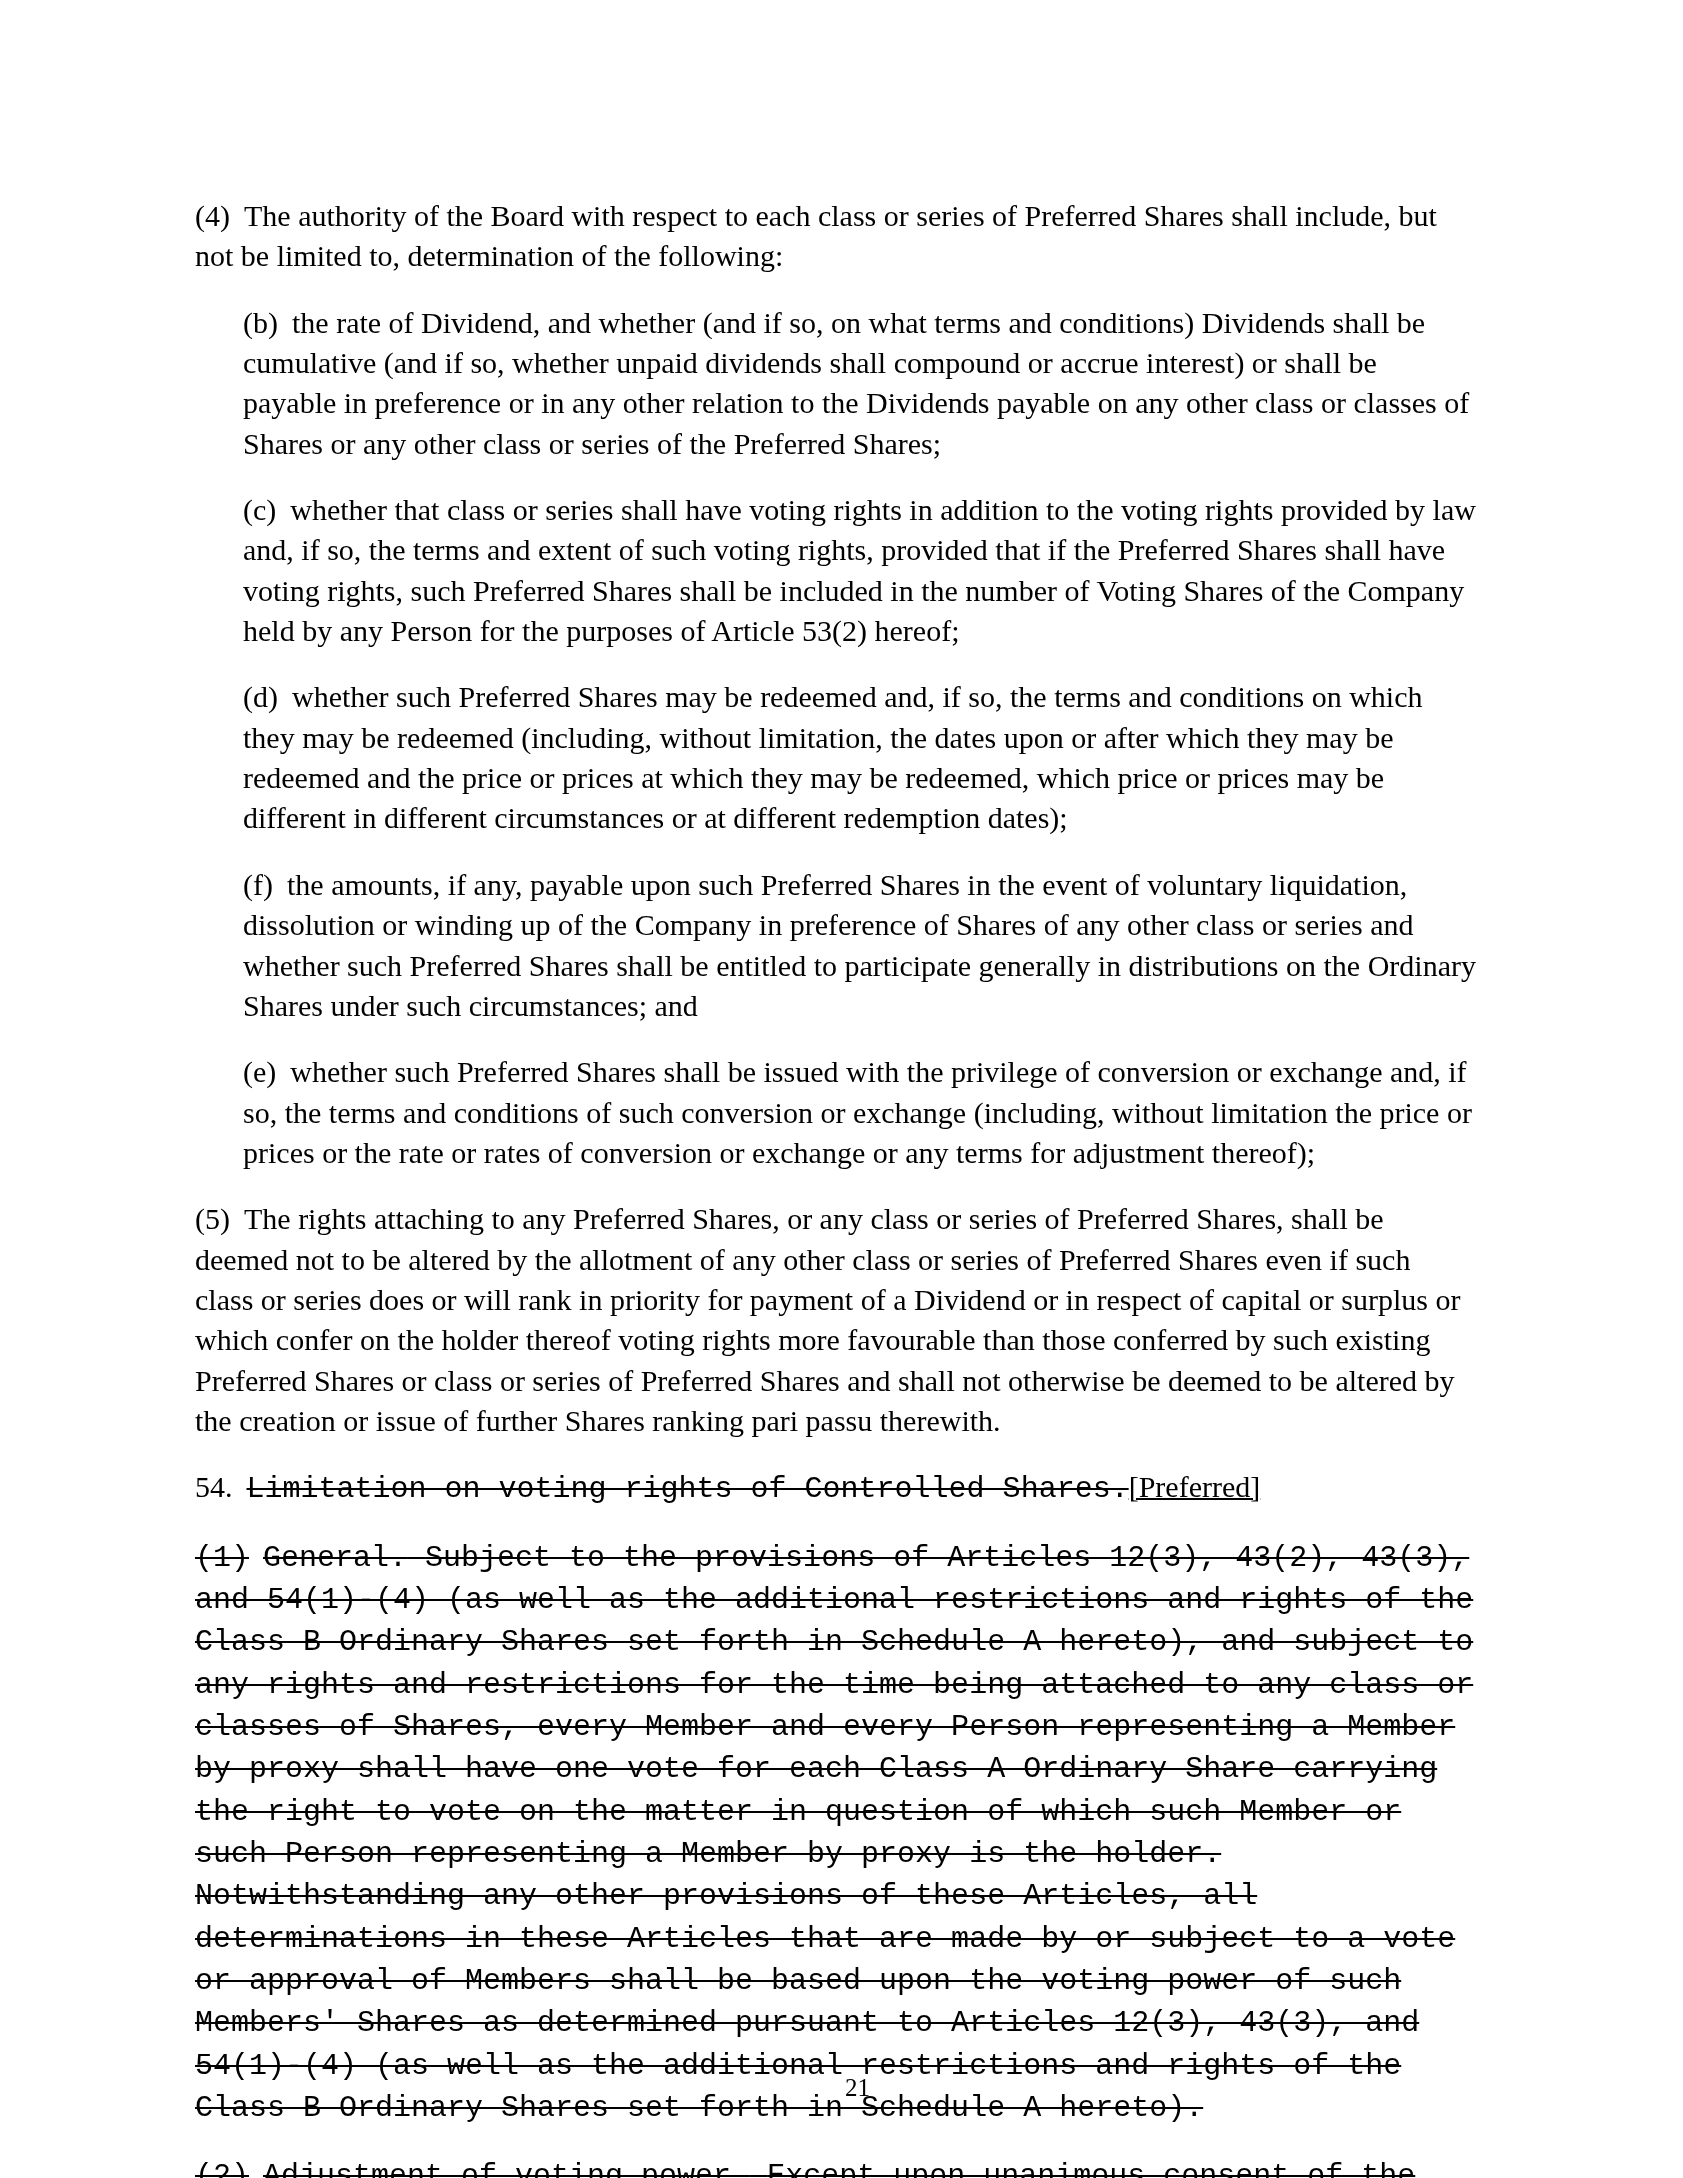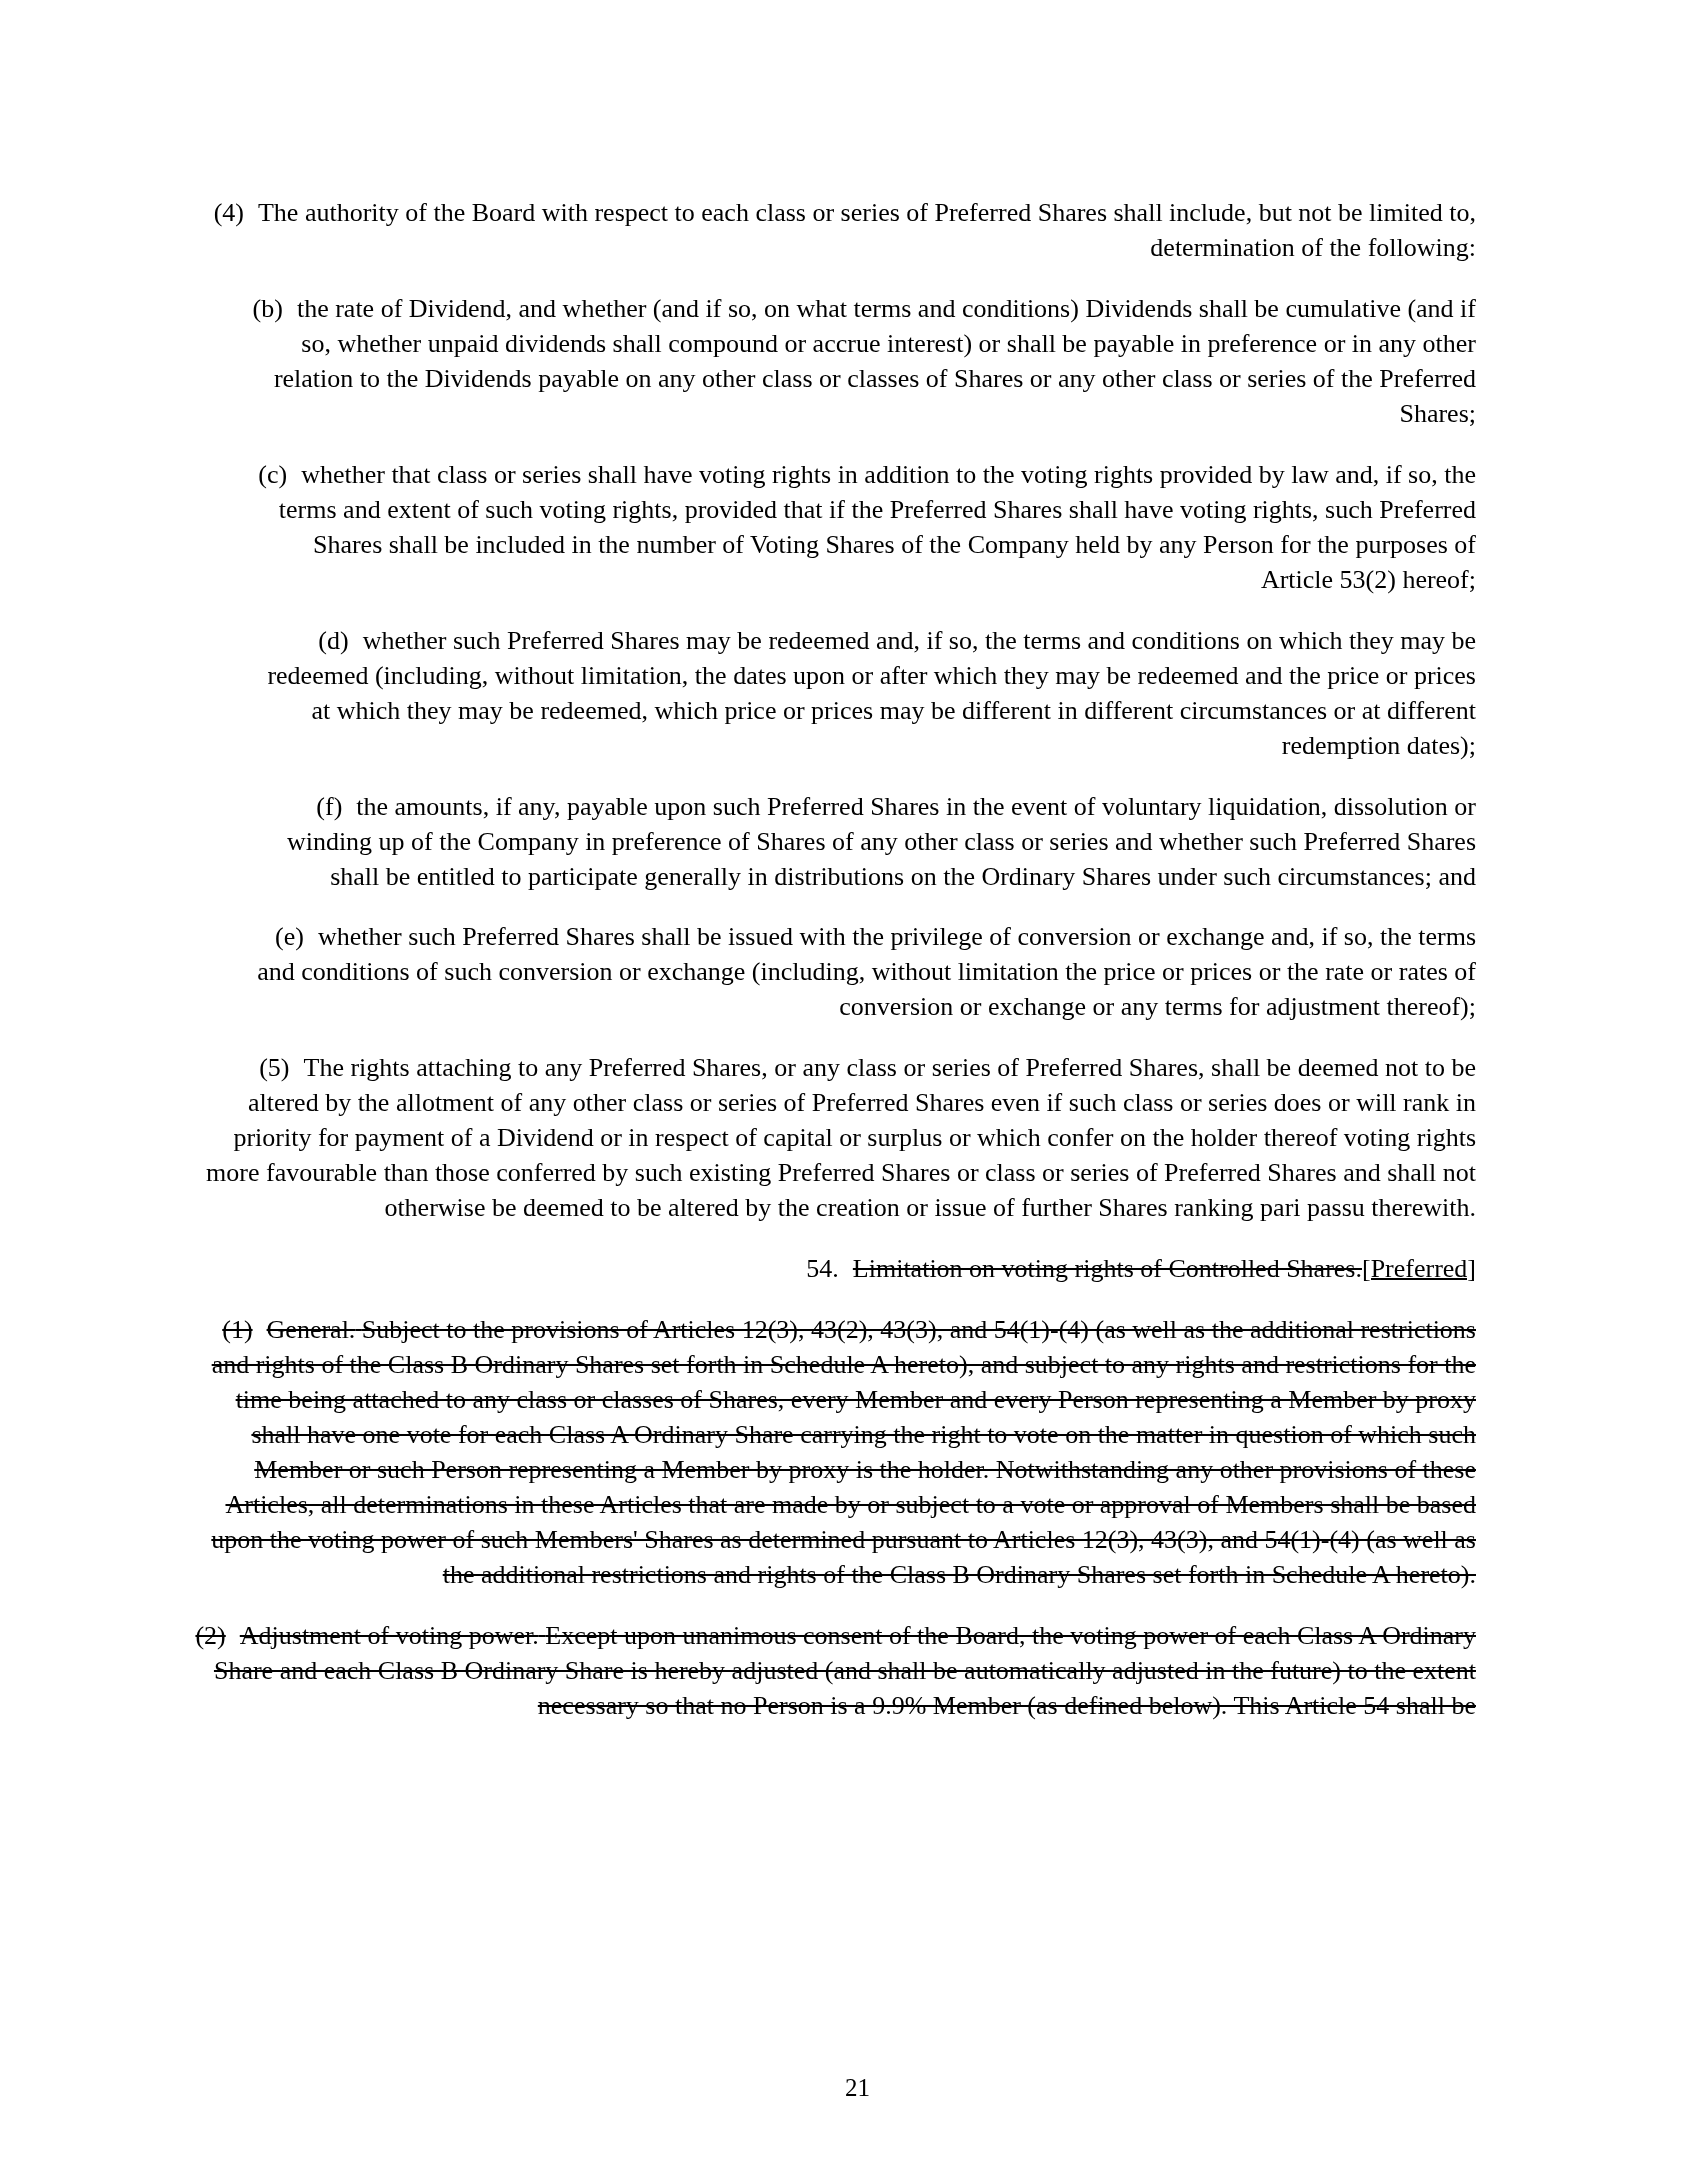--- a/index.html
+++ b/index.html
@@ -24,9 +24,9 @@
   }
   p {
     margin: 0 16px 0 0;
-    font-size: 26px;
+    font-size: 30px;
     line-height: 1.345;
-    text-align: right;
+    text-align: left;
   }
   .para {
     margin-bottom: 26px;

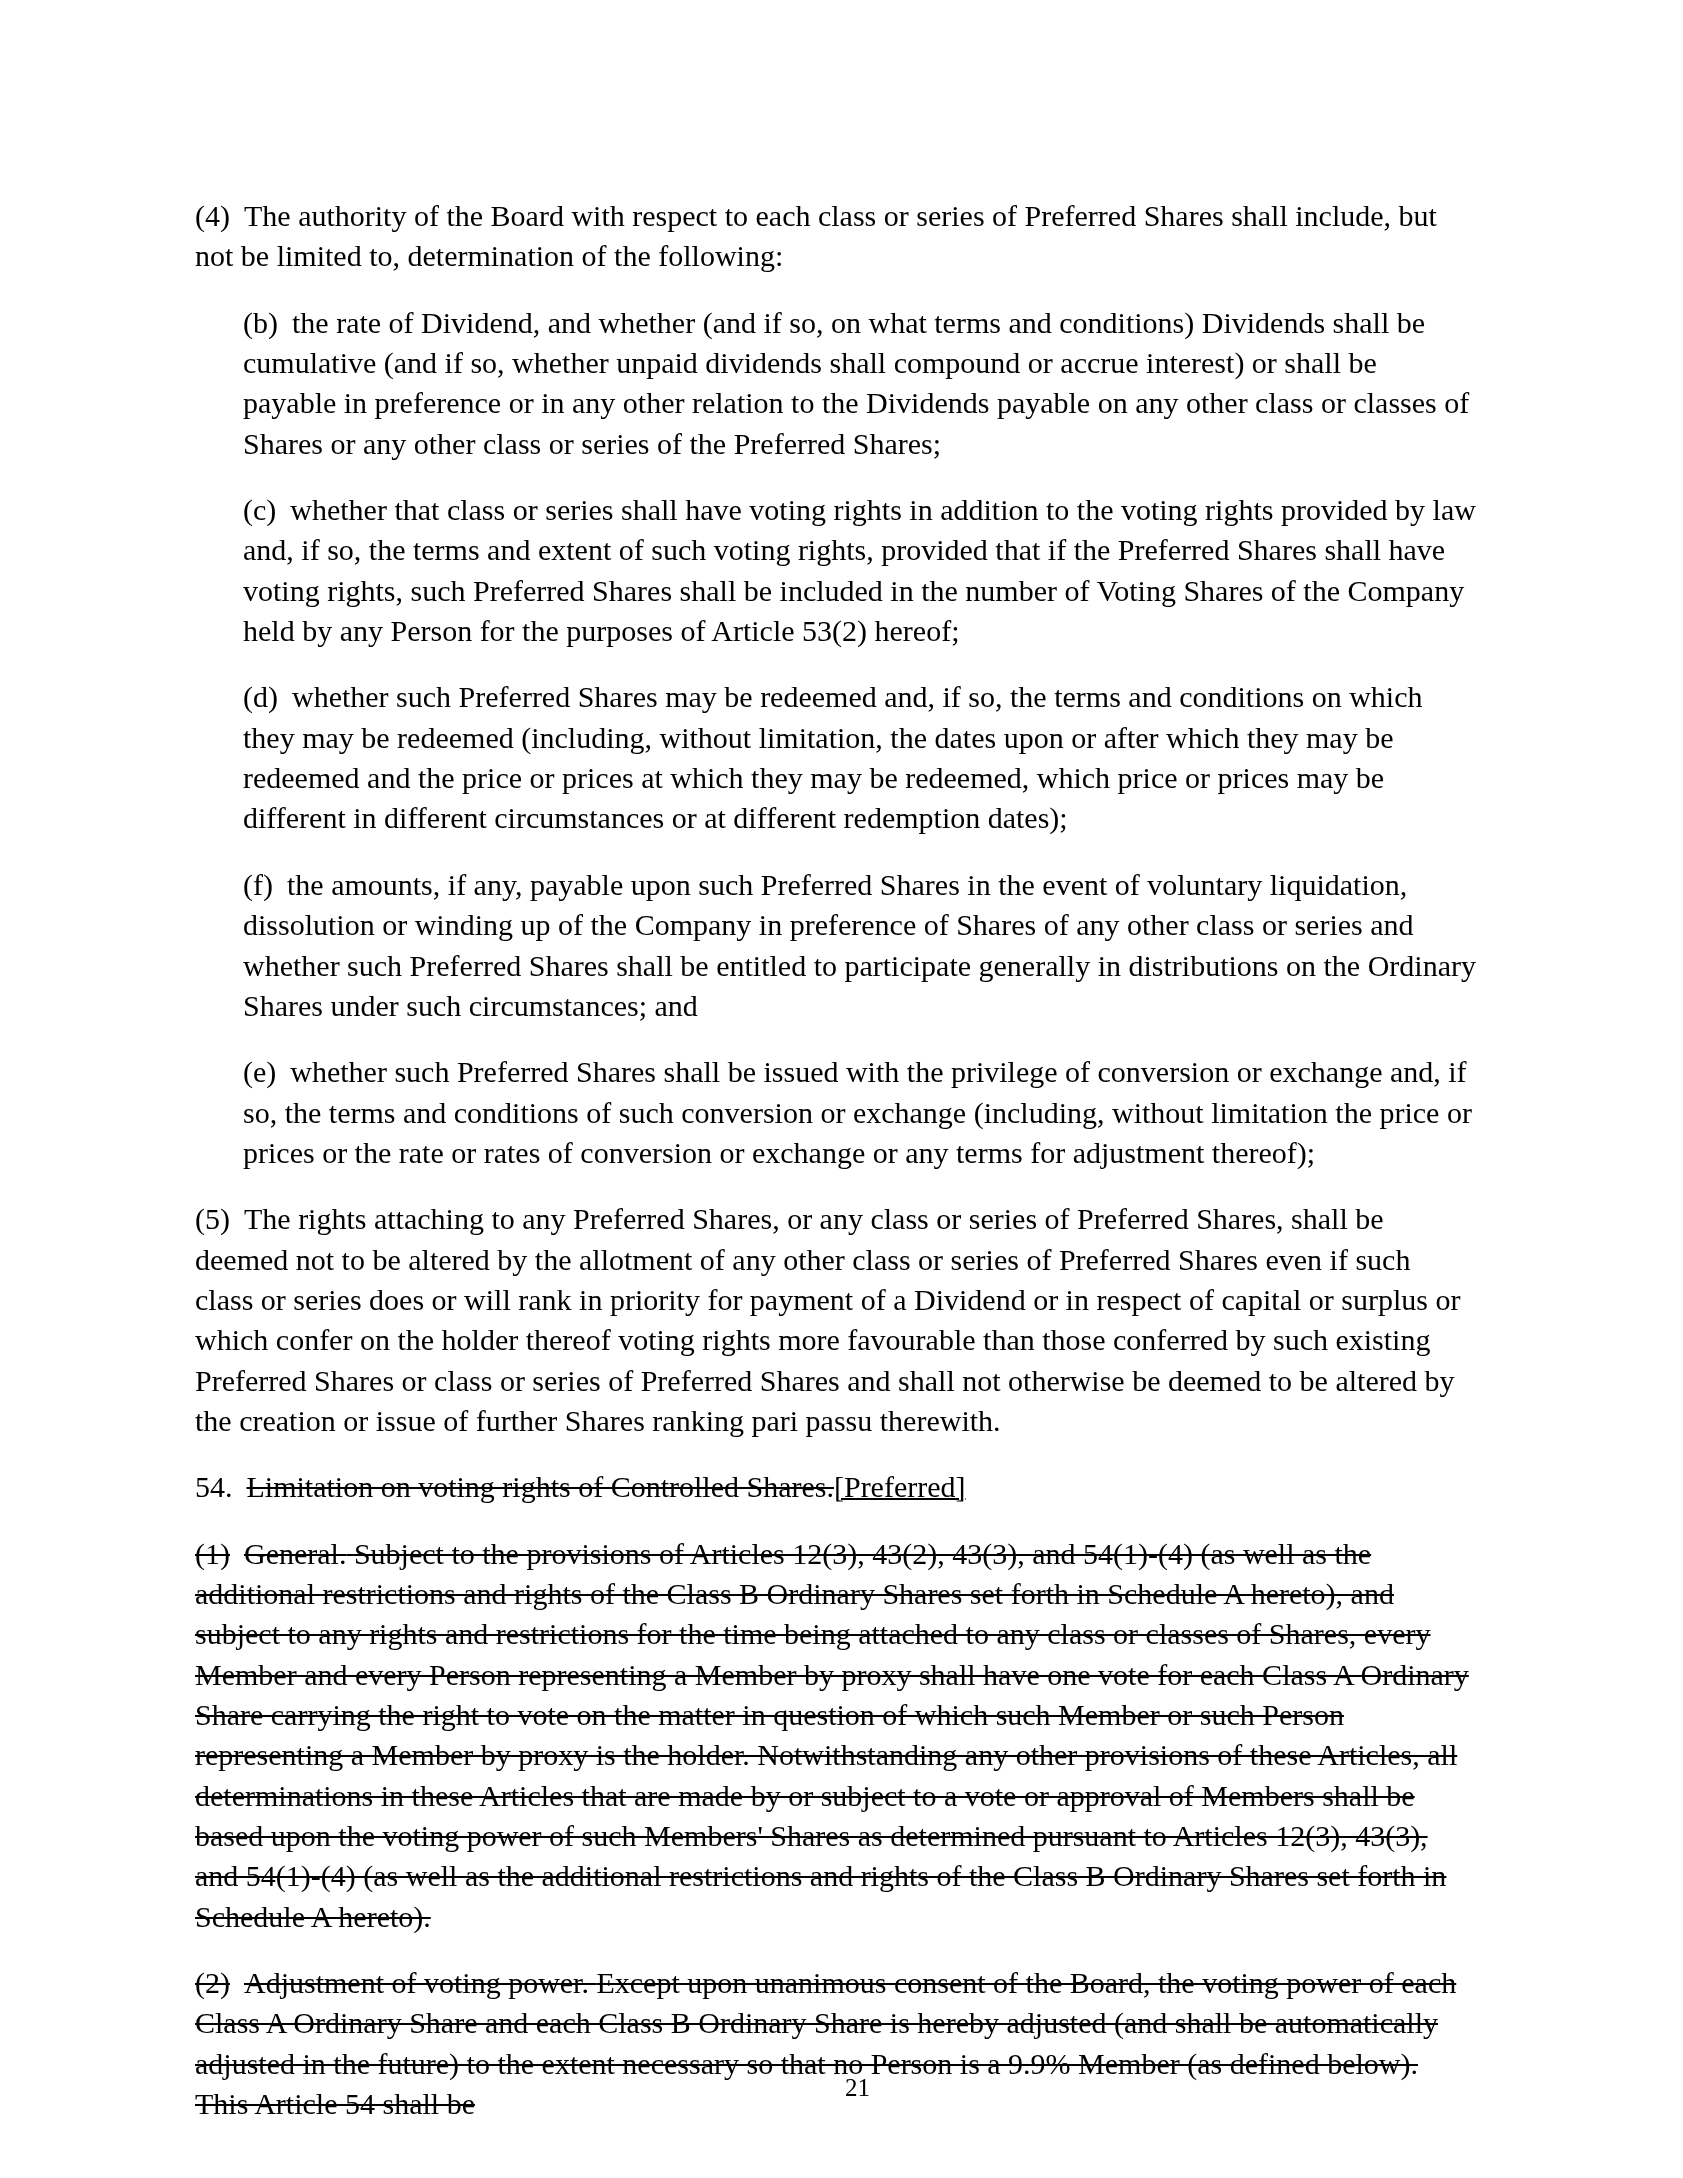--- a/index.html
+++ b/index.html
@@ -40,6 +40,7 @@
     text-decoration: line-through;
     text-decoration-thickness: 1.6px;
     text-decoration-color: #000;
+    font-family: Liberation Mono, monospace;
   }
   .ins {
     text-decoration: underline;

